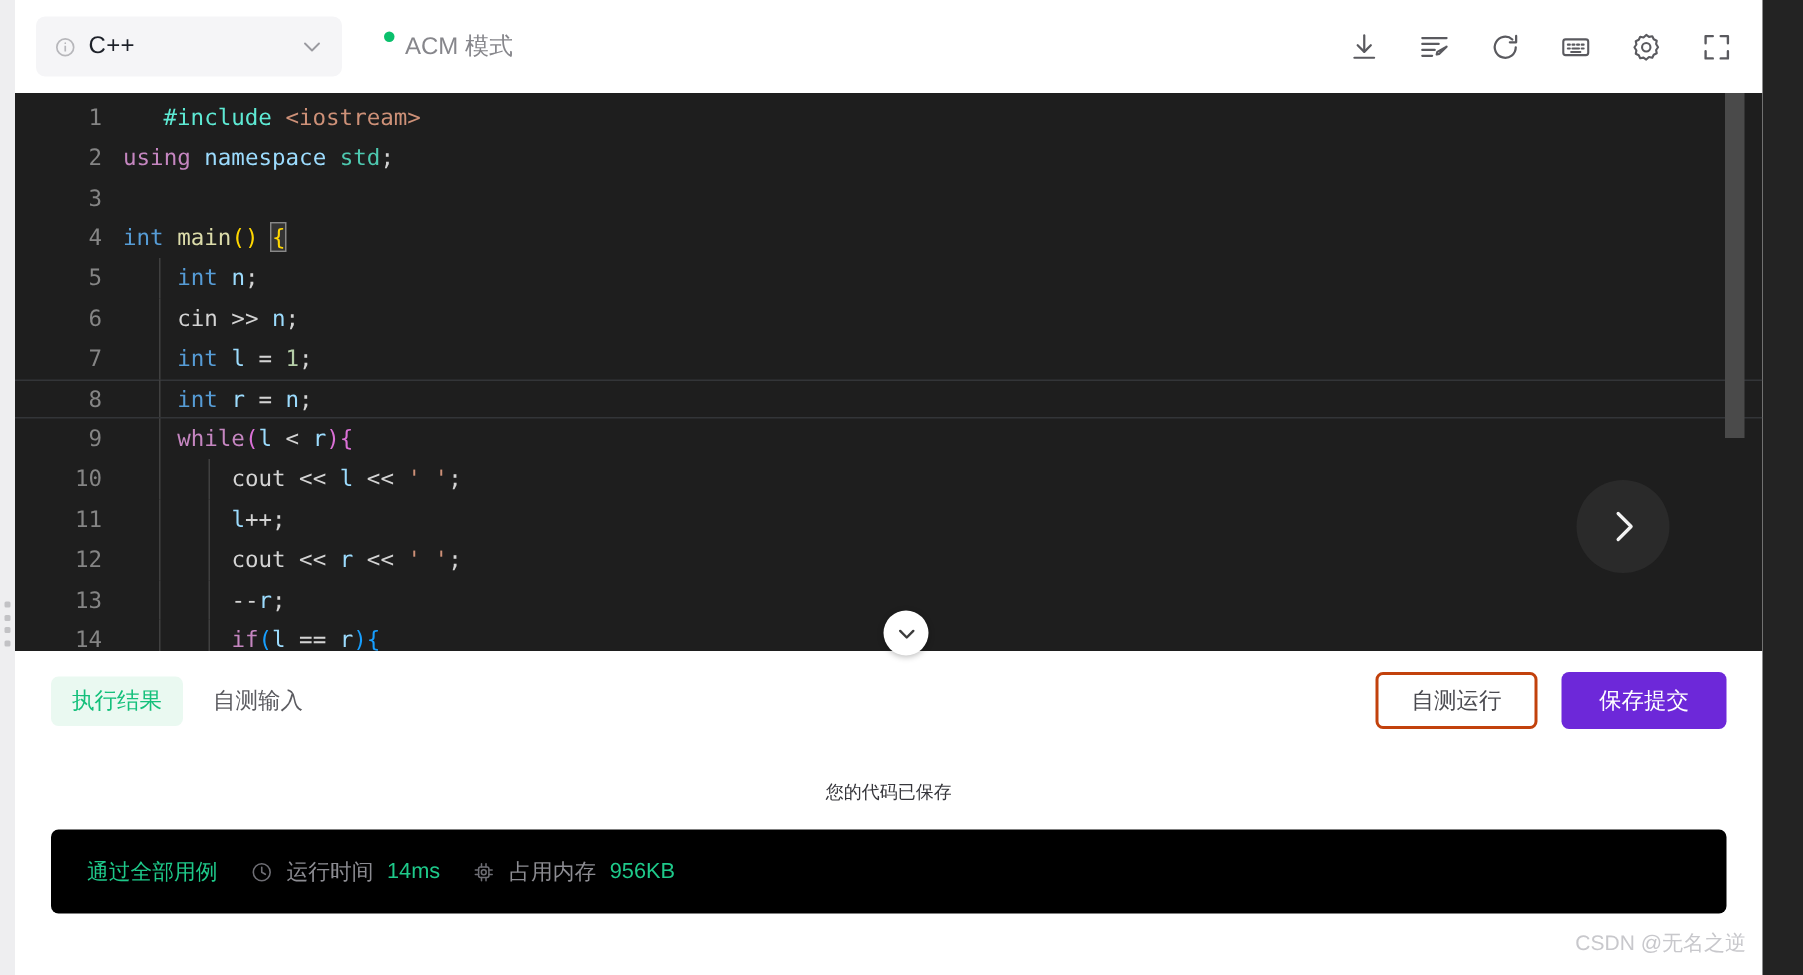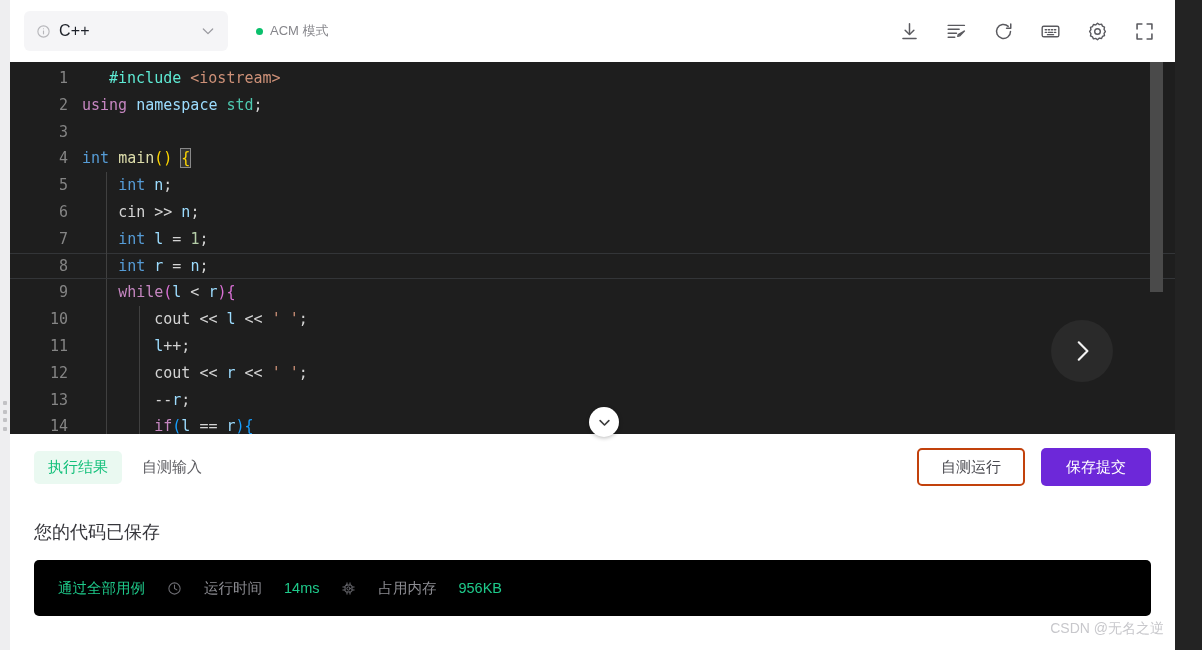--- a/index.html
+++ b/index.html
@@ -94,10 +94,9 @@
 
   .acm-mode {
     display: flex;
-    align-items: center;
     gap: 7px;
     margin-left: 28px;
-    font-size: 13px;
+    font-size: 16px;
     color: #86868b;
     cursor: pointer;
   }

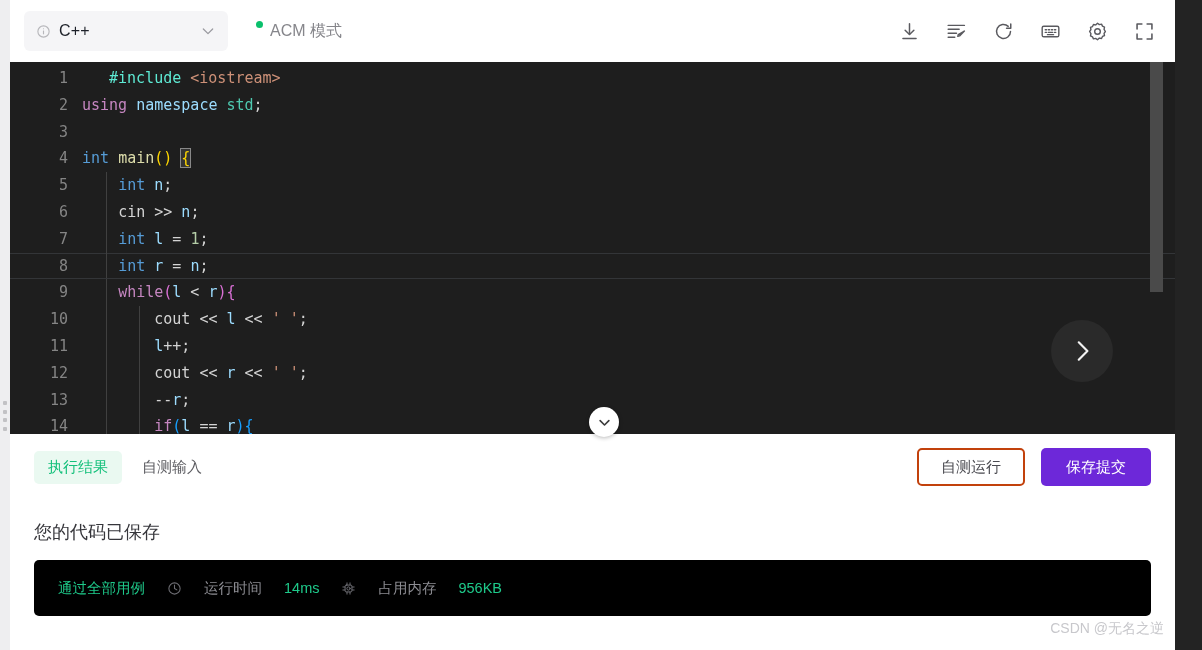--- a/index.html
+++ b/index.html
@@ -284,9 +284,10 @@
   }
 
   .saved-msg {
-    font-size: 18px;
+    font-size: 12px;
     color: #36363b;
     padding: 20px 0 16px 0;
+    text-align: center;
   }
 
   .result-bar {

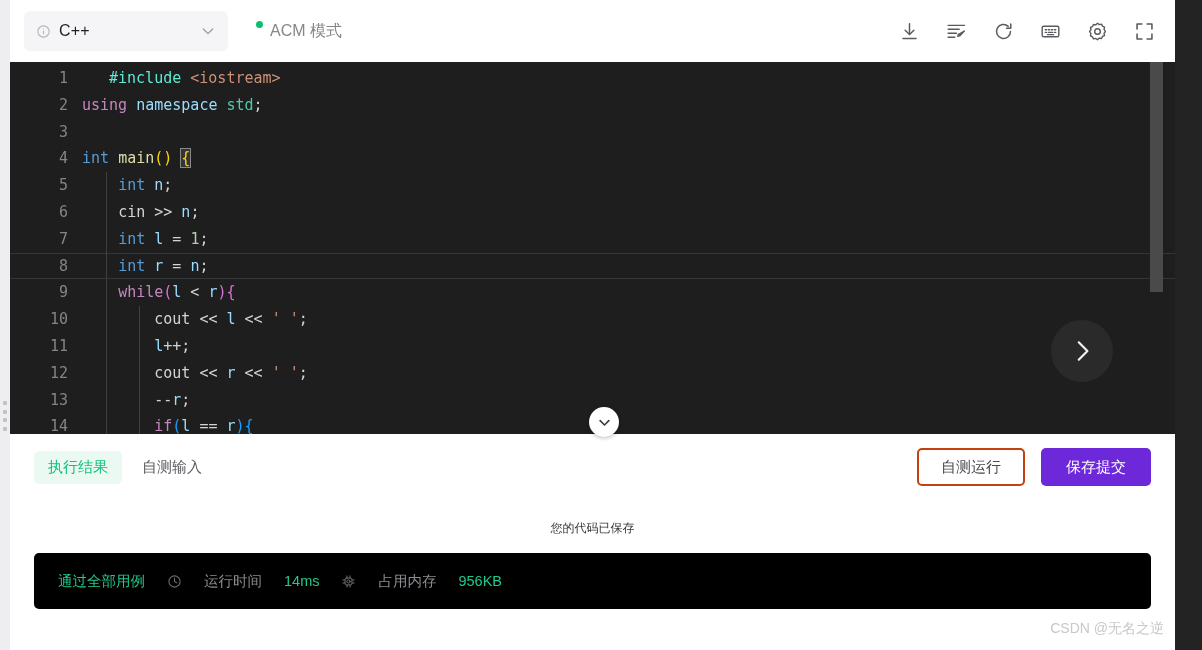--- a/index.html
+++ b/index.html
@@ -304,7 +304,7 @@
   .res-item {
     display: flex;
     align-items: center;
-    gap: 22px;
+    gap: 9px;
     color: #8c8c92;
   }
   .res-item svg { width: 15px; height: 15px; flex: 0 0 15px; color: #6e6e74; }

